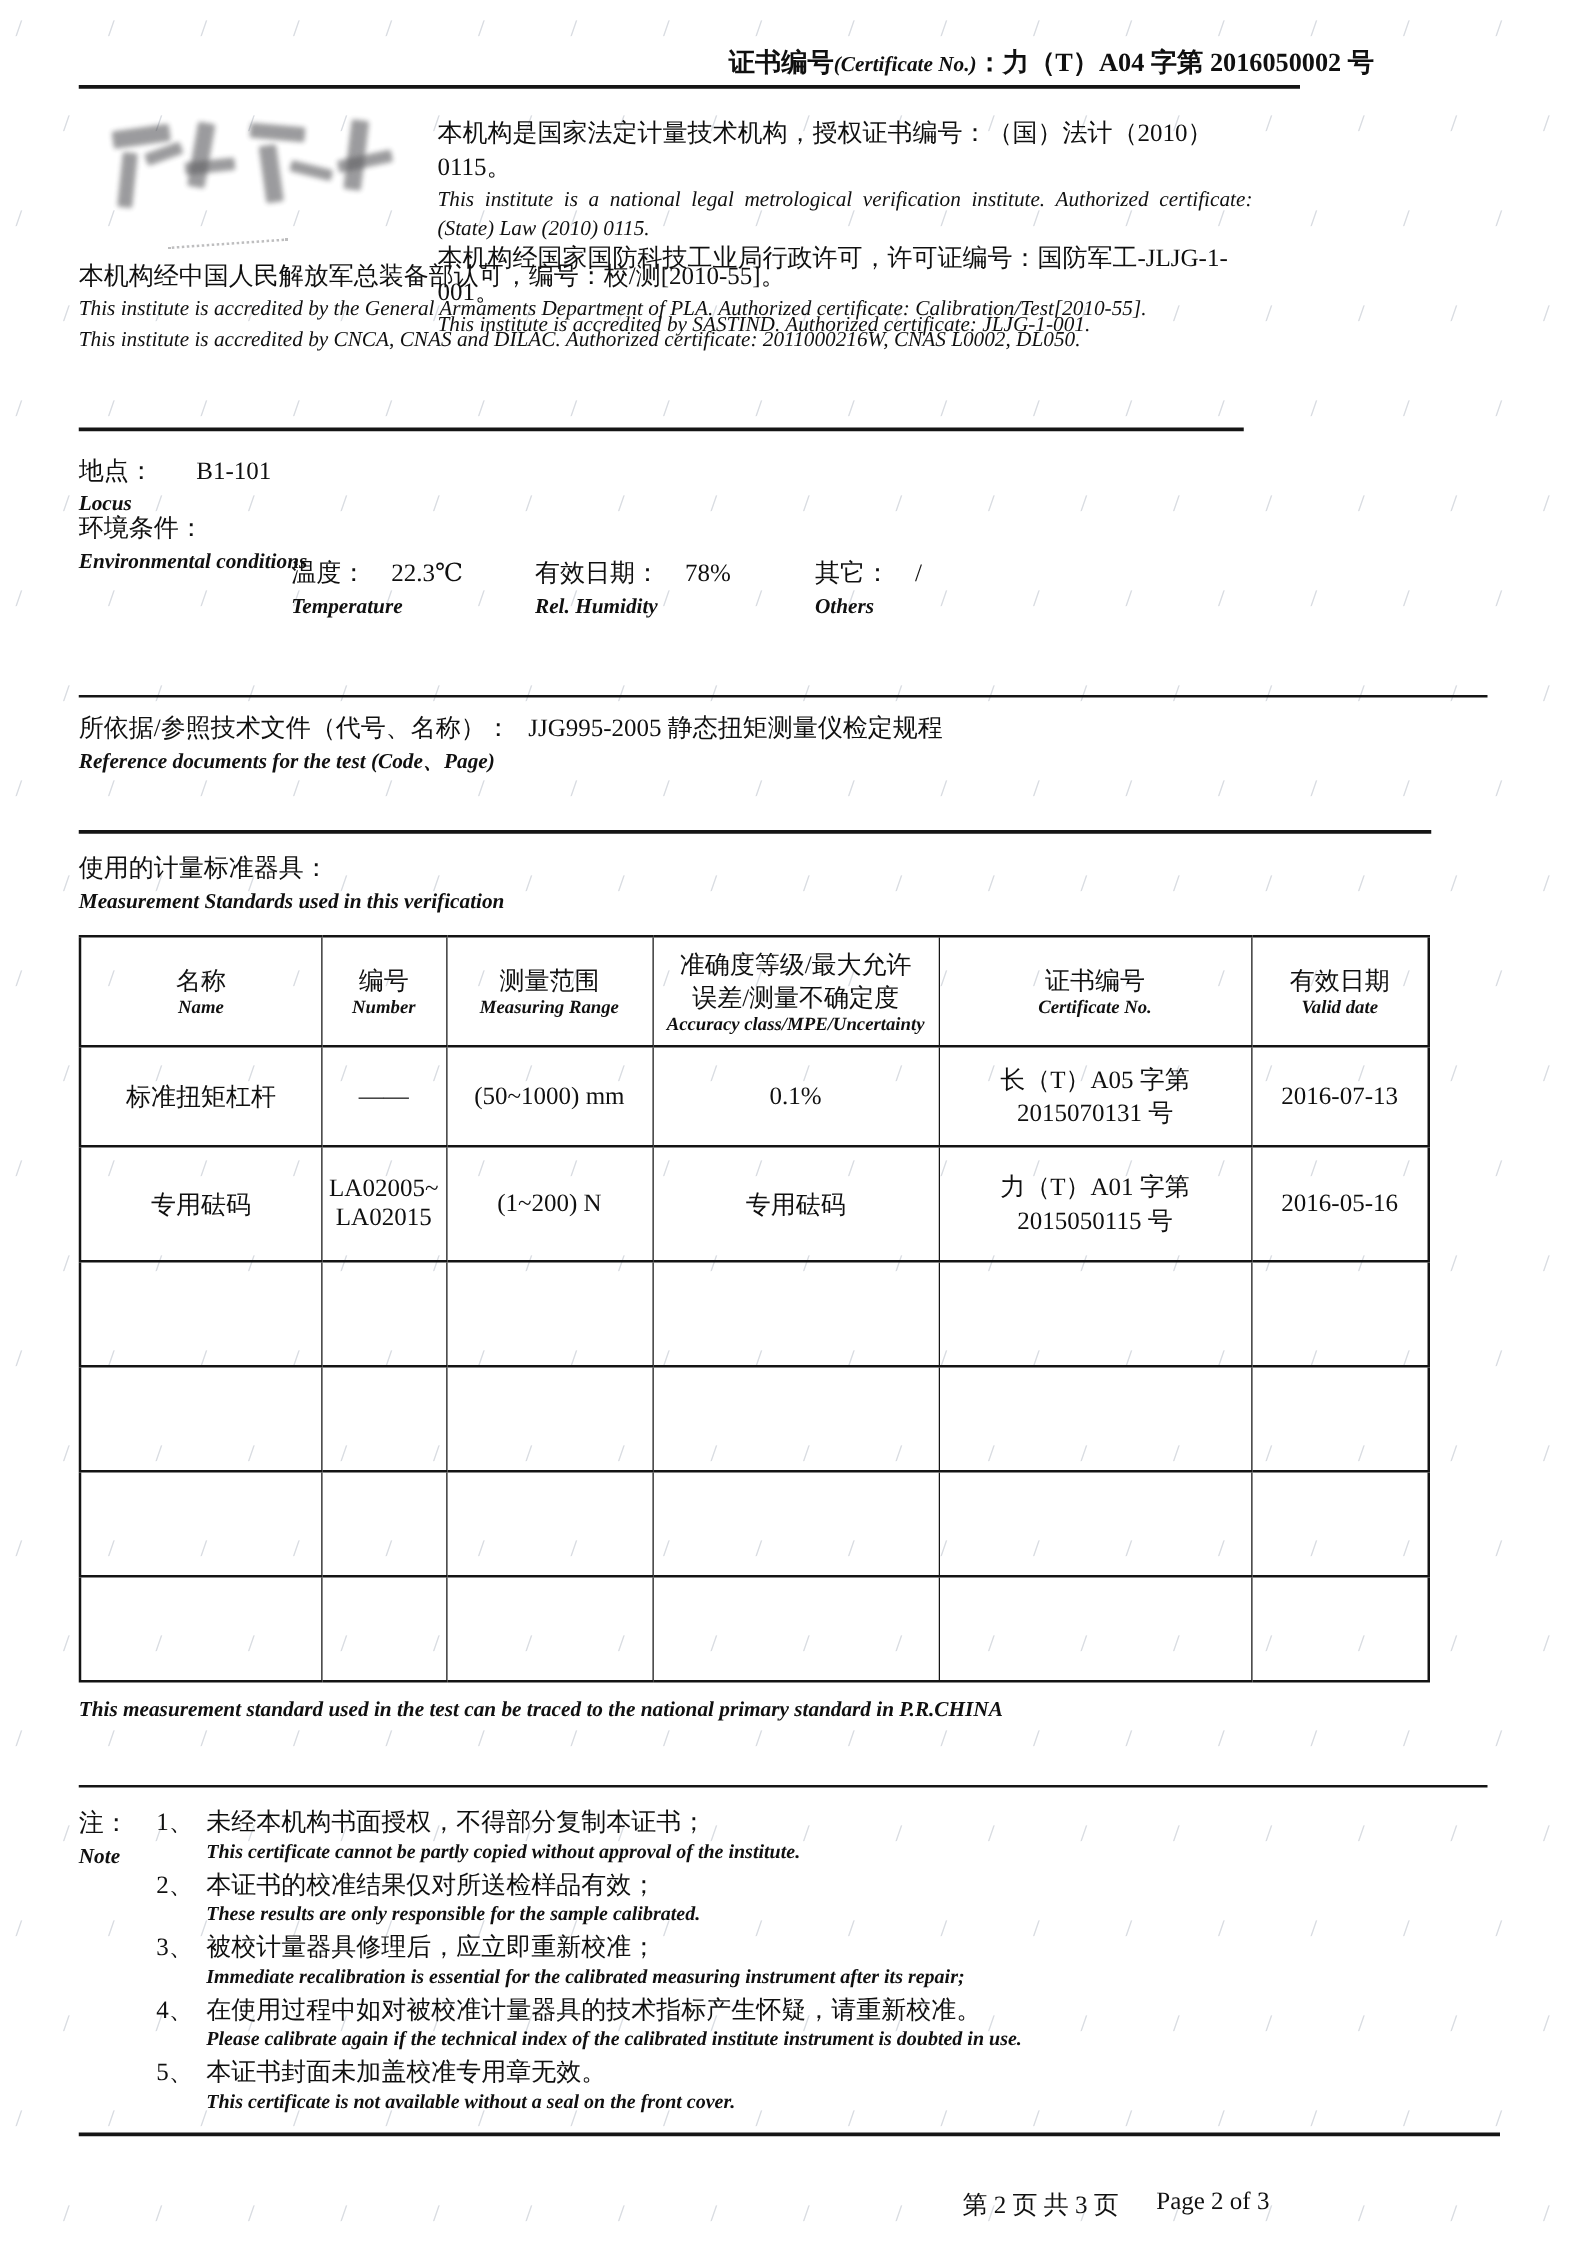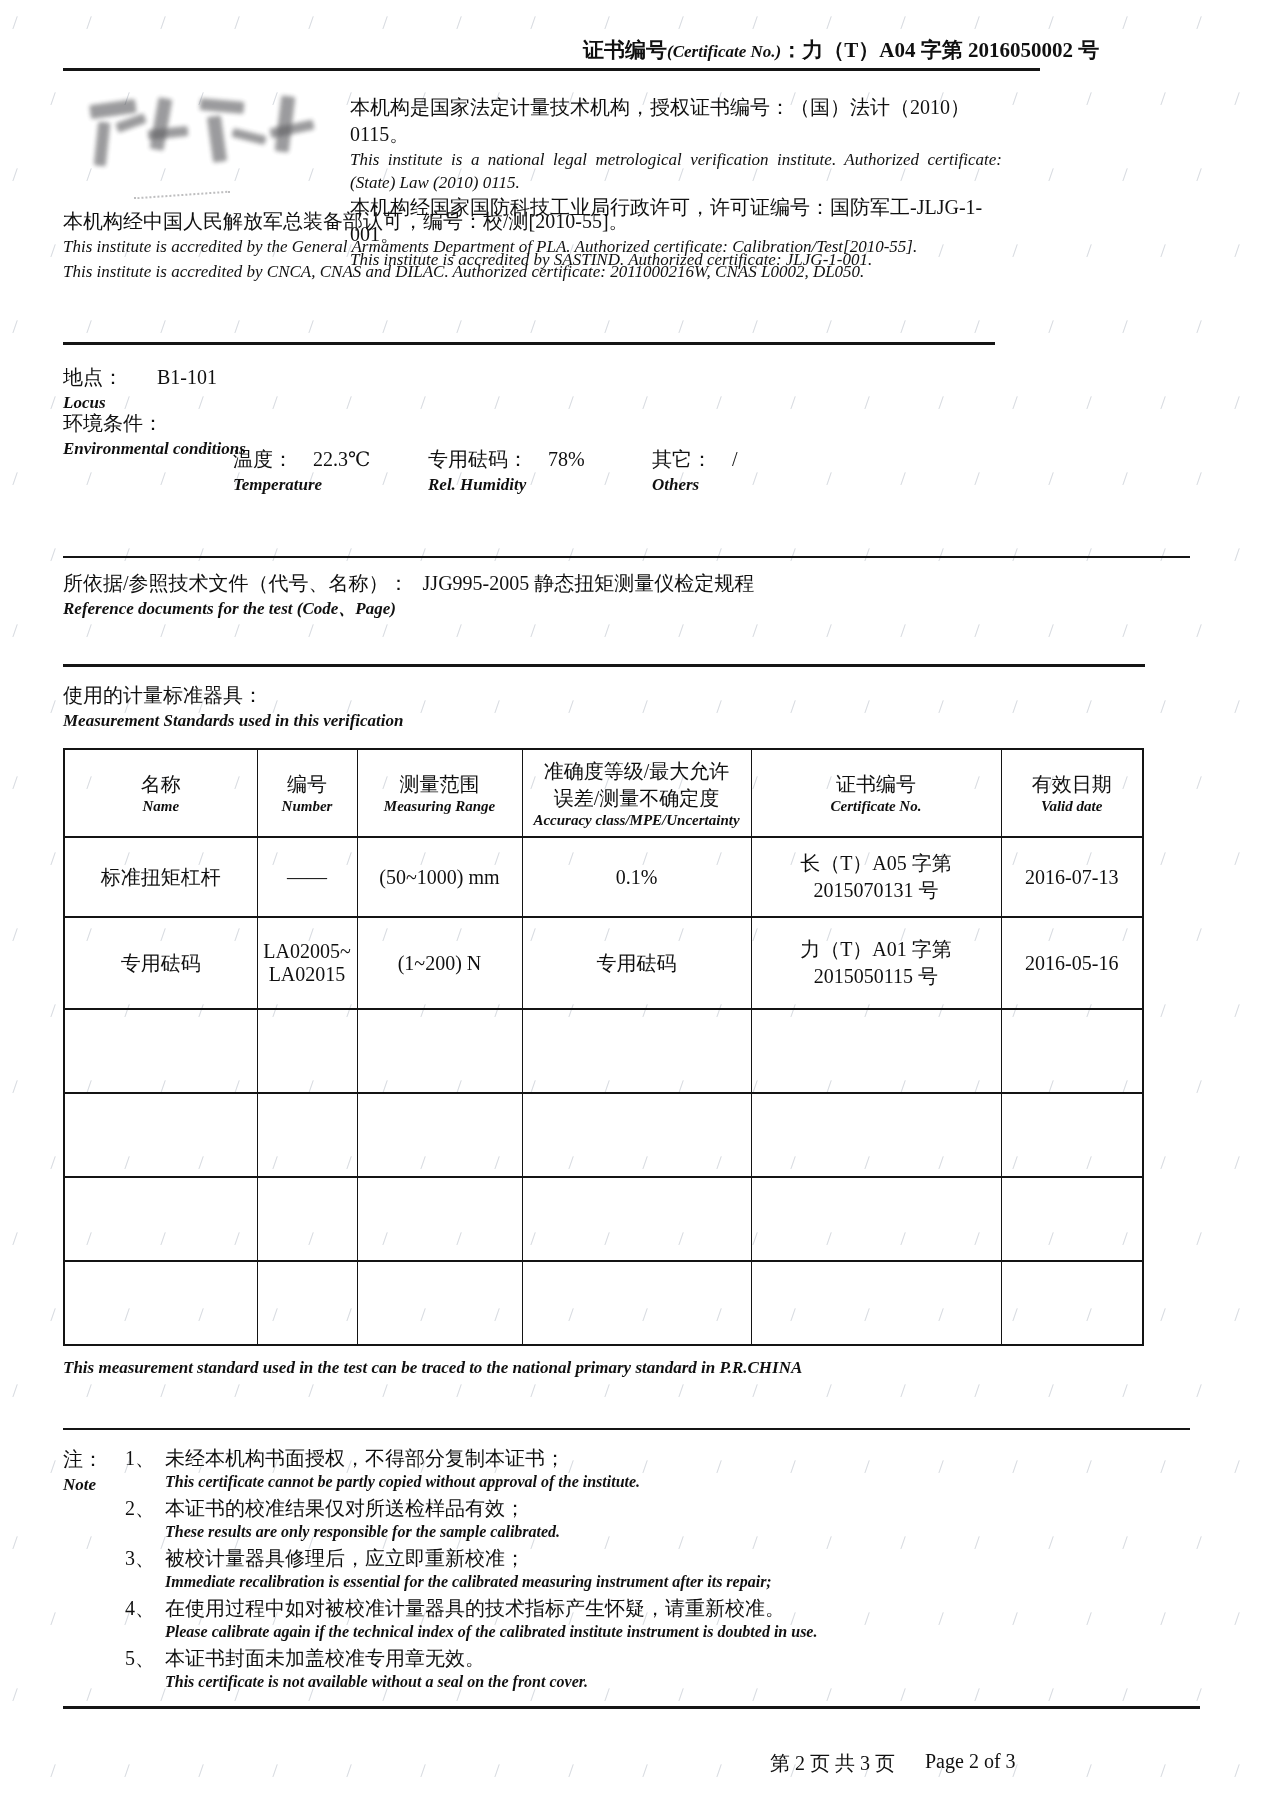--- a/index.html
+++ b/index.html
@@ -549,7 +549,7 @@
       <p class="en b">Temperature</p>
     </div>
     <div class="env-grp env-h">
-      <p class="zh"><span>专用砝码：</span><span class="val">78%</span></p>
+      <p class="zh"><span>有效日期：</span><span class="val">78%</span></p>
       <p class="en b">Rel. Humidity</p>
     </div>
     <div class="env-grp env-o">

